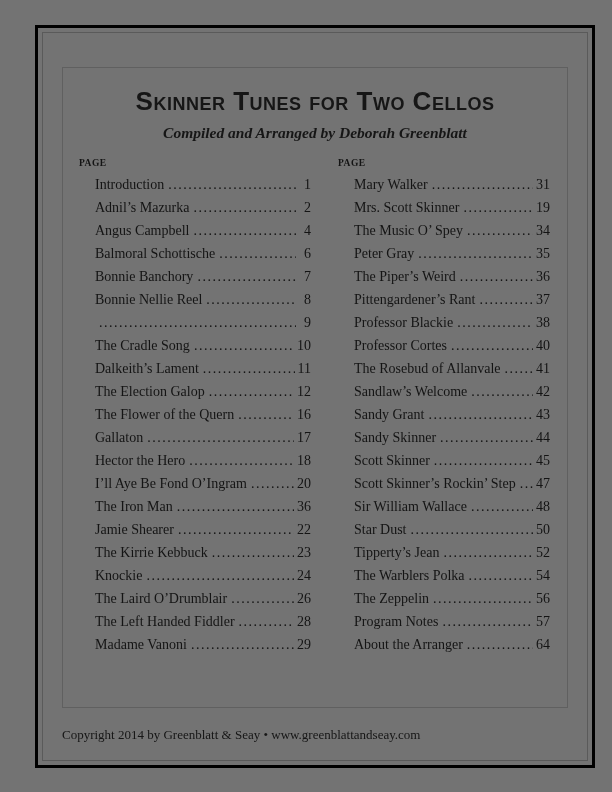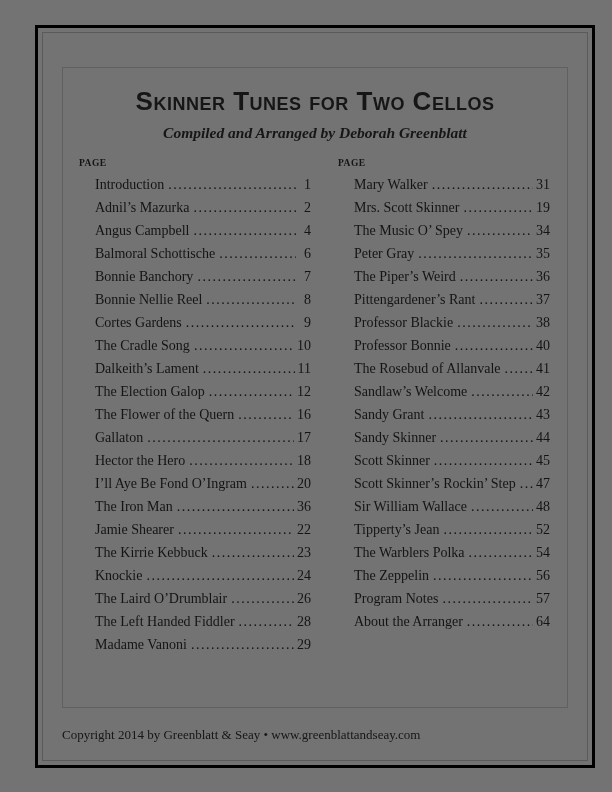--- a/index.html
+++ b/index.html
@@ -156,7 +156,6 @@
         </div>
 
         <div class="toc-row">
-          <span class="toc-title">Cortes Gardens</span>
           <span class="toc-dots"></span>
           <span class="toc-page">9</span>
         </div>

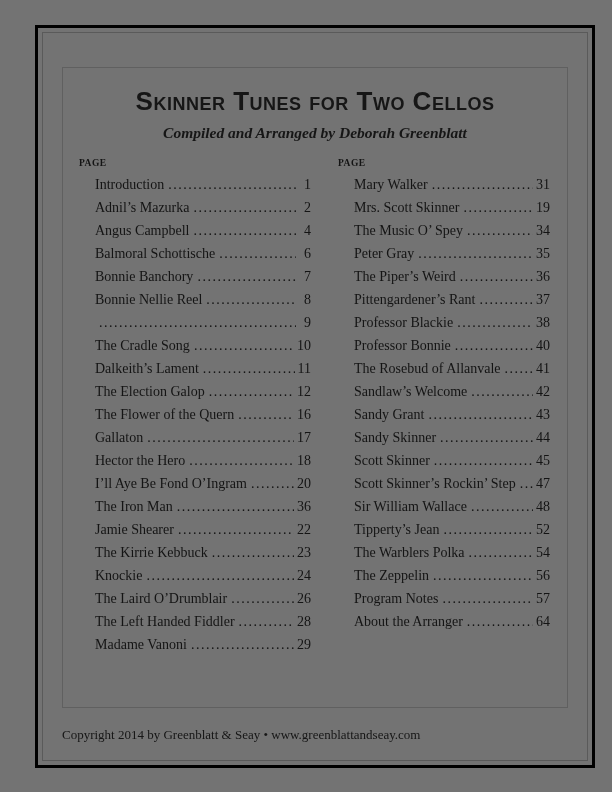--- a/index.html
+++ b/index.html
@@ -291,7 +291,7 @@
         </div>
 
         <div class="toc-row">
-          <span class="toc-title">Professor Bonnie</span>
+          <span class="toc-title">Professor Cortes</span>
           <span class="toc-dots"></span>
           <span class="toc-page">40</span>
         </div>

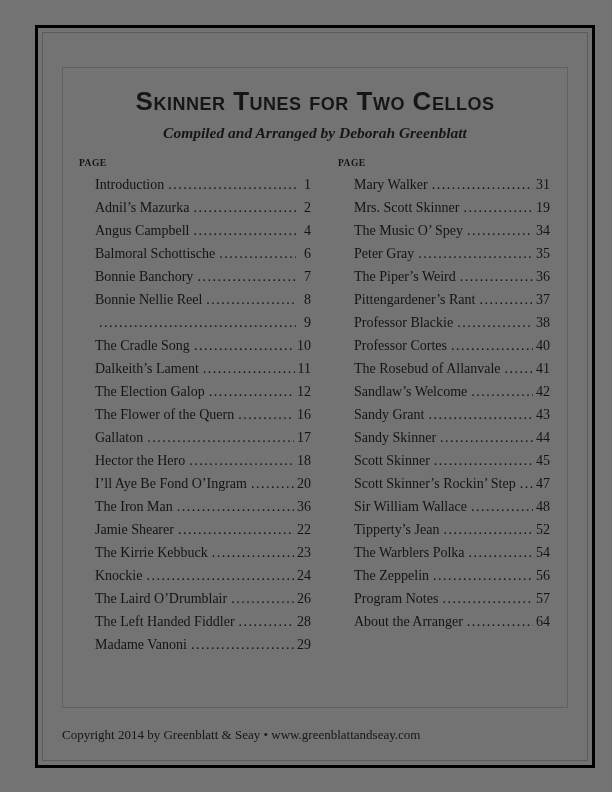--- a/index.html
+++ b/index.html
@@ -338,6 +338,11 @@
           <span class="toc-page">48</span>
         </div>
 
+        <div class="toc-row">
+          <span class="toc-title">Star Dust</span>
+          <span class="toc-dots"></span>
+          <span class="toc-page">50</span>
+        </div>
 
         <div class="toc-row">
           <span class="toc-title">Tipperty’s Jean</span>

